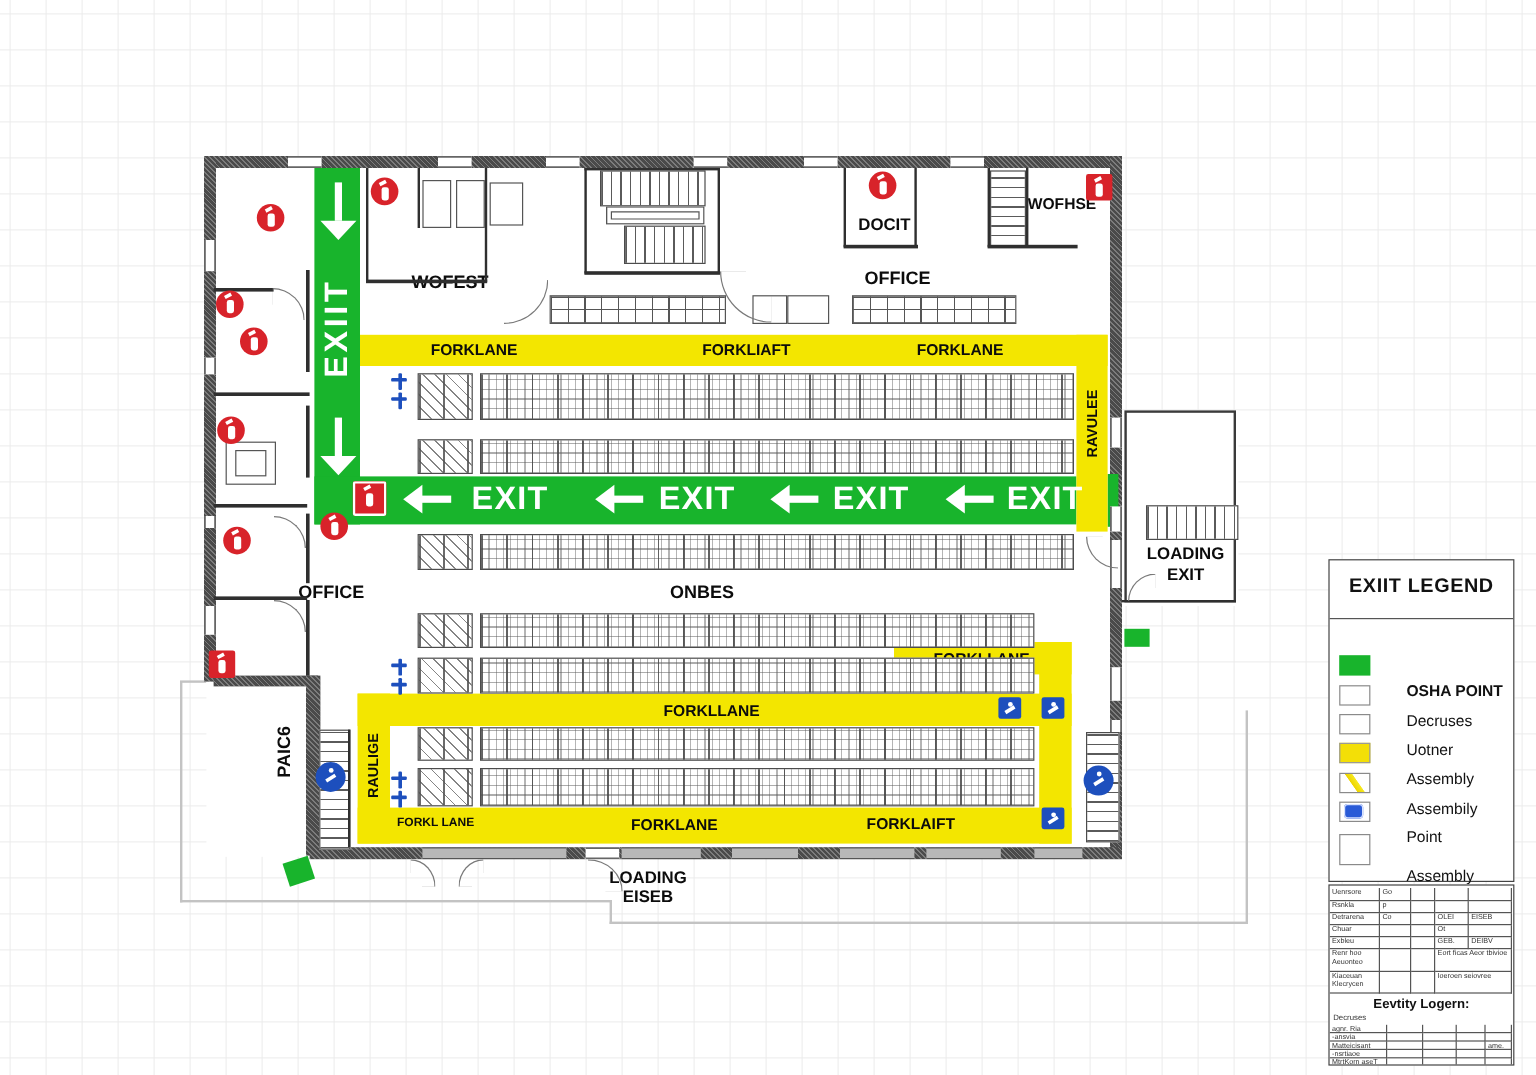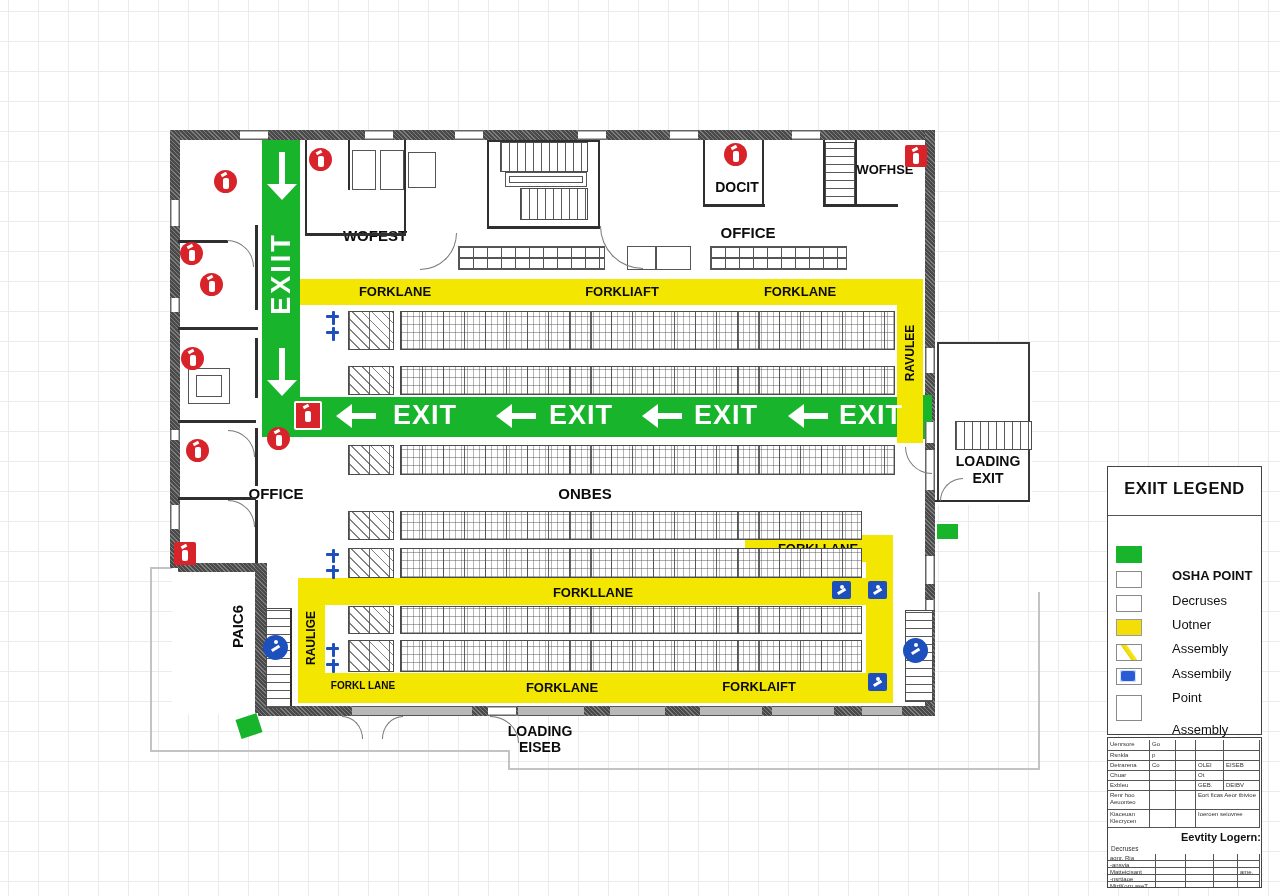--- a/index.html
+++ b/index.html
@@ -85,7 +85,7 @@
   #tblock{position:absolute;left:1107px;top:737px;width:155px;height:151px;background:#fff;border:1.6px solid #444;box-sizing:border-box;overflow:hidden;}
   .tb-cell{position:absolute;border-right:1px solid #555;border-bottom:1px solid #555;box-sizing:border-box;
     font-size:6px;line-height:6.5px;color:#333;overflow:hidden;padding:1px 1px 0 2px;white-space:nowrap;}
-  .tb-title{position:absolute;width:100%;text-align:right;font-weight:700;font-size:11px;color:#111;}
+  .tb-title{position:absolute;width:100%;text-align:center;font-weight:700;font-size:11px;color:#111;}
   .tb-sub{position:absolute;left:3px;font-size:6.5px;color:#333;}
 </style>
 </head>

